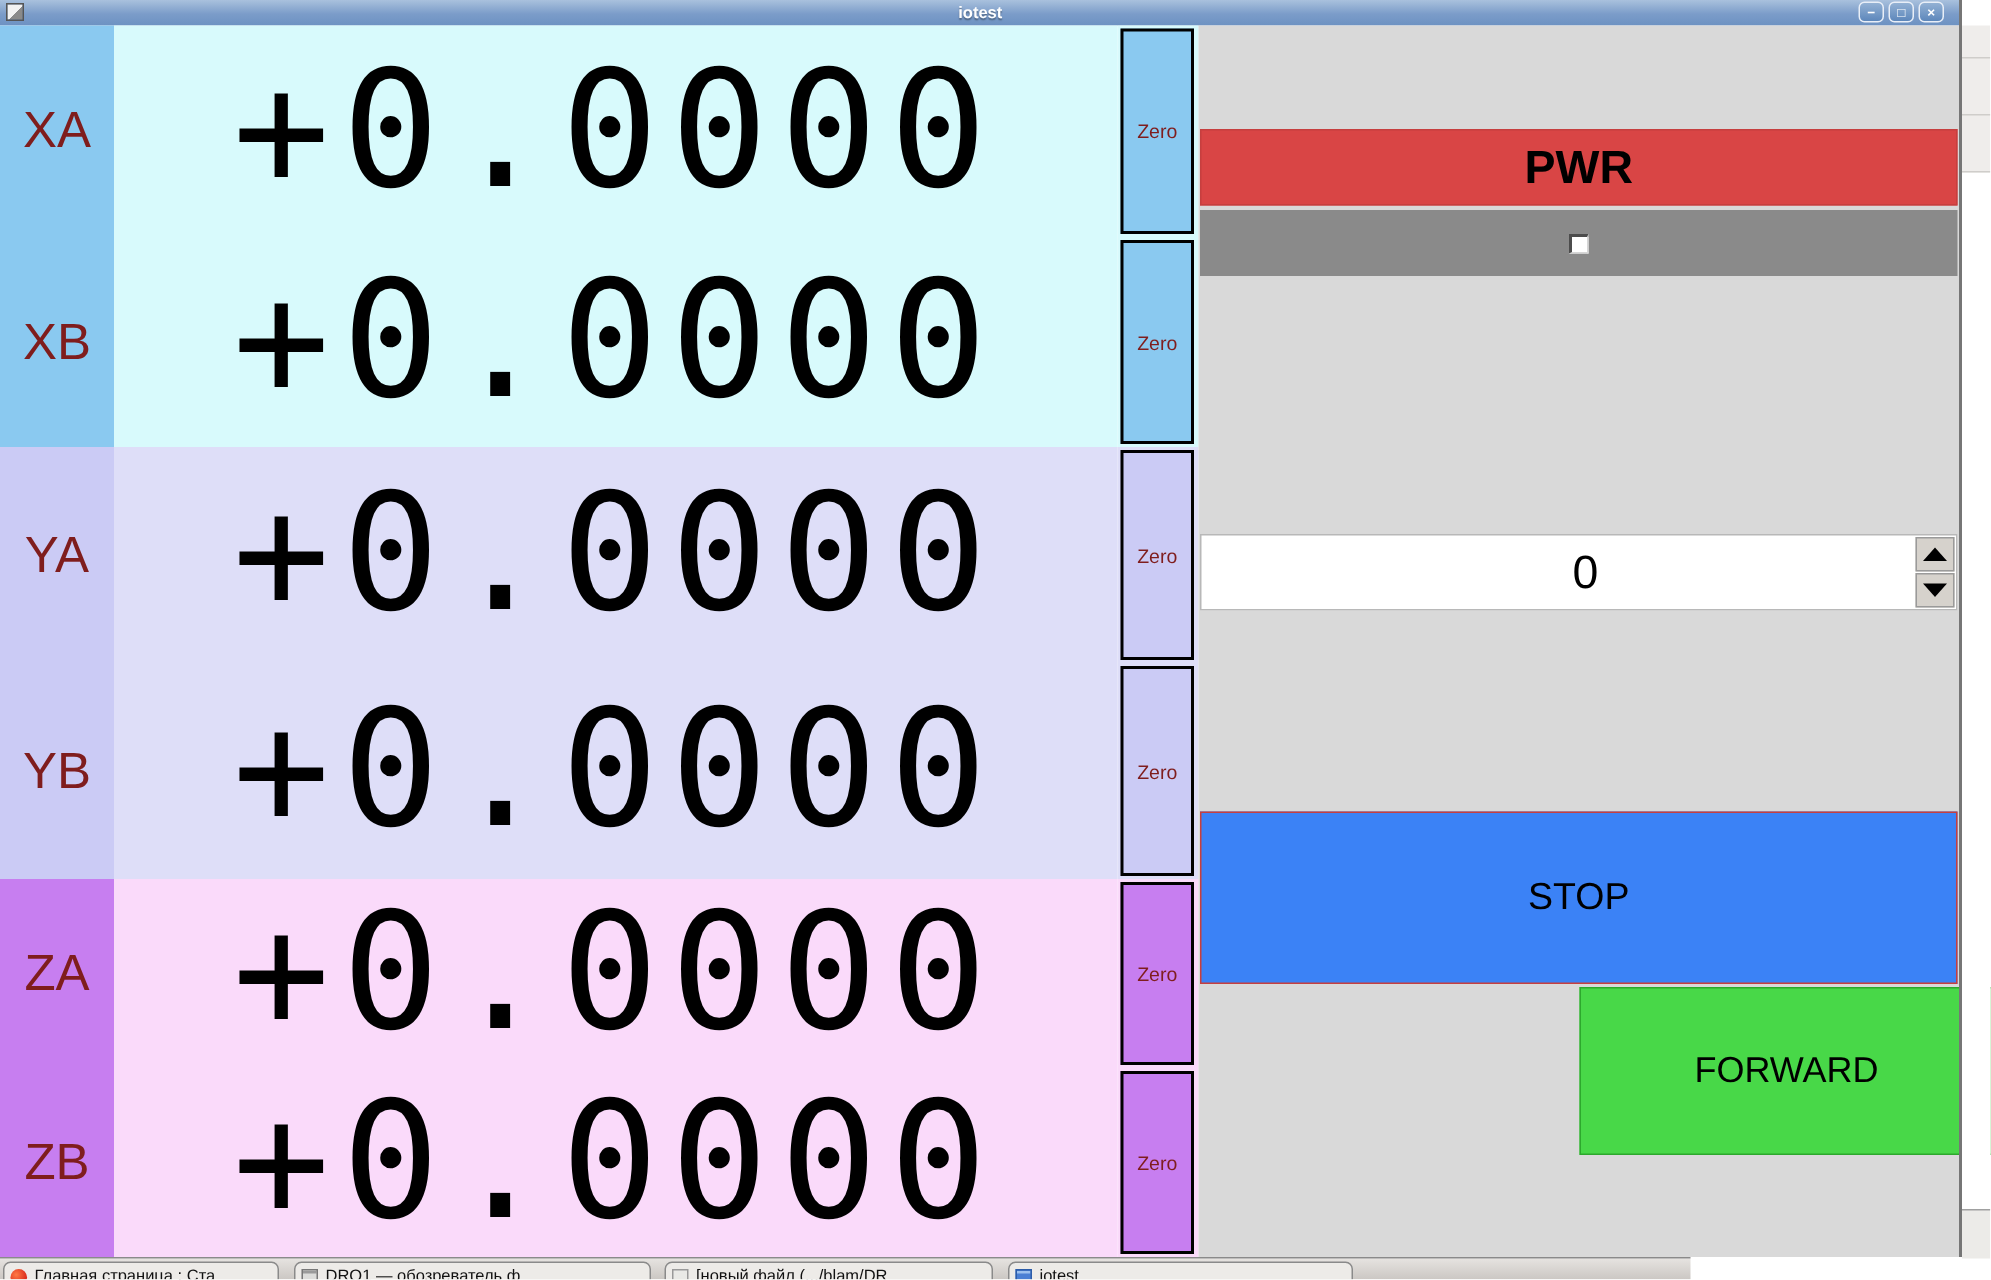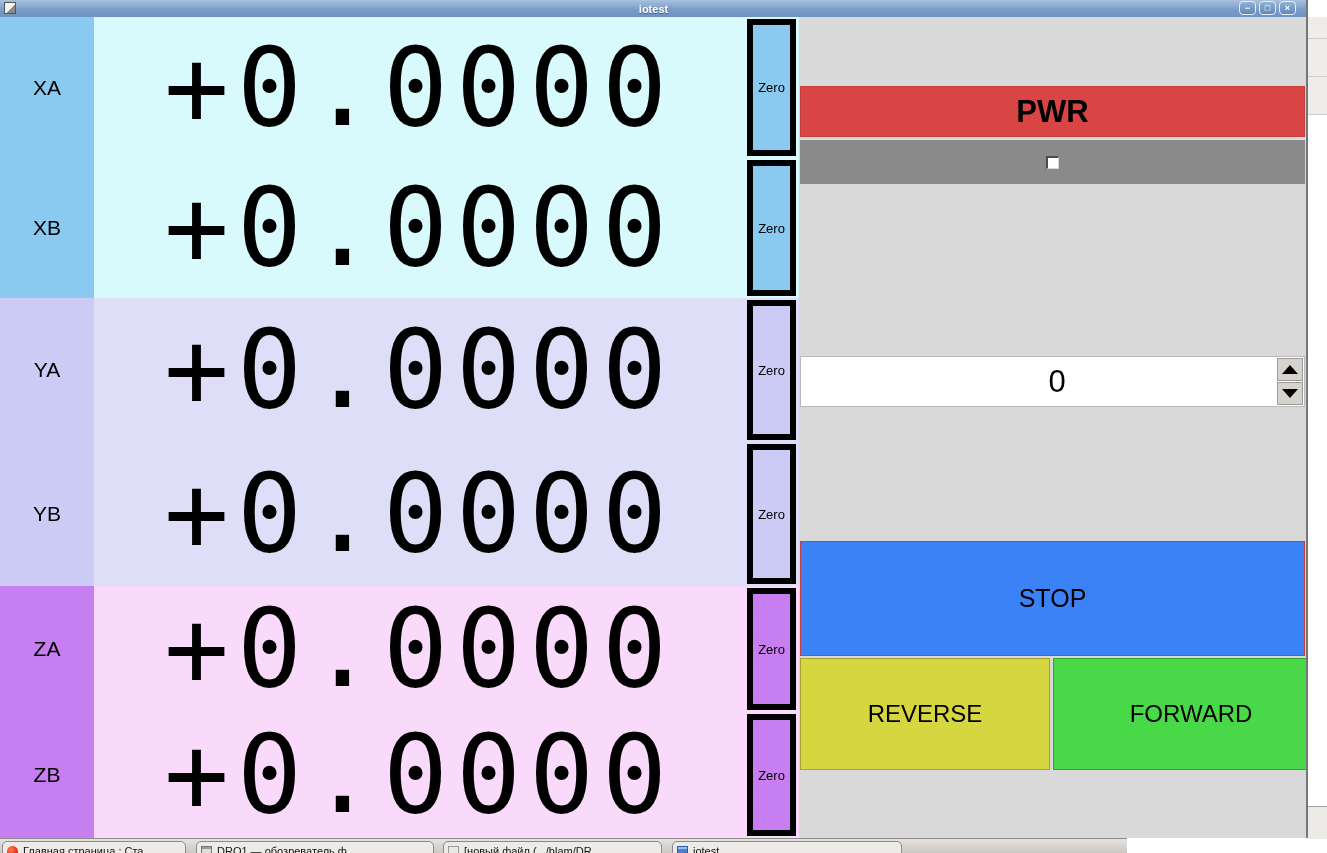--- a/index.html
+++ b/index.html
@@ -35,8 +35,8 @@
   .dro { position:absolute; left:0; top:17px; width:799px; height:821px; display:flex; flex-direction:column; }
   .dro-row { display:flex; width:100%; }
   .axis-label {
-    width:94px; display:flex; align-items:center; justify-content:center;
-    font-size:21px; color:#000000;
+    width:76px; display:flex; align-items:center; justify-content:center;
+    font-size:34px; color:#7f1d1d;
   }
   .readout {
     flex:1; display:flex; align-items:center; justify-content:center;

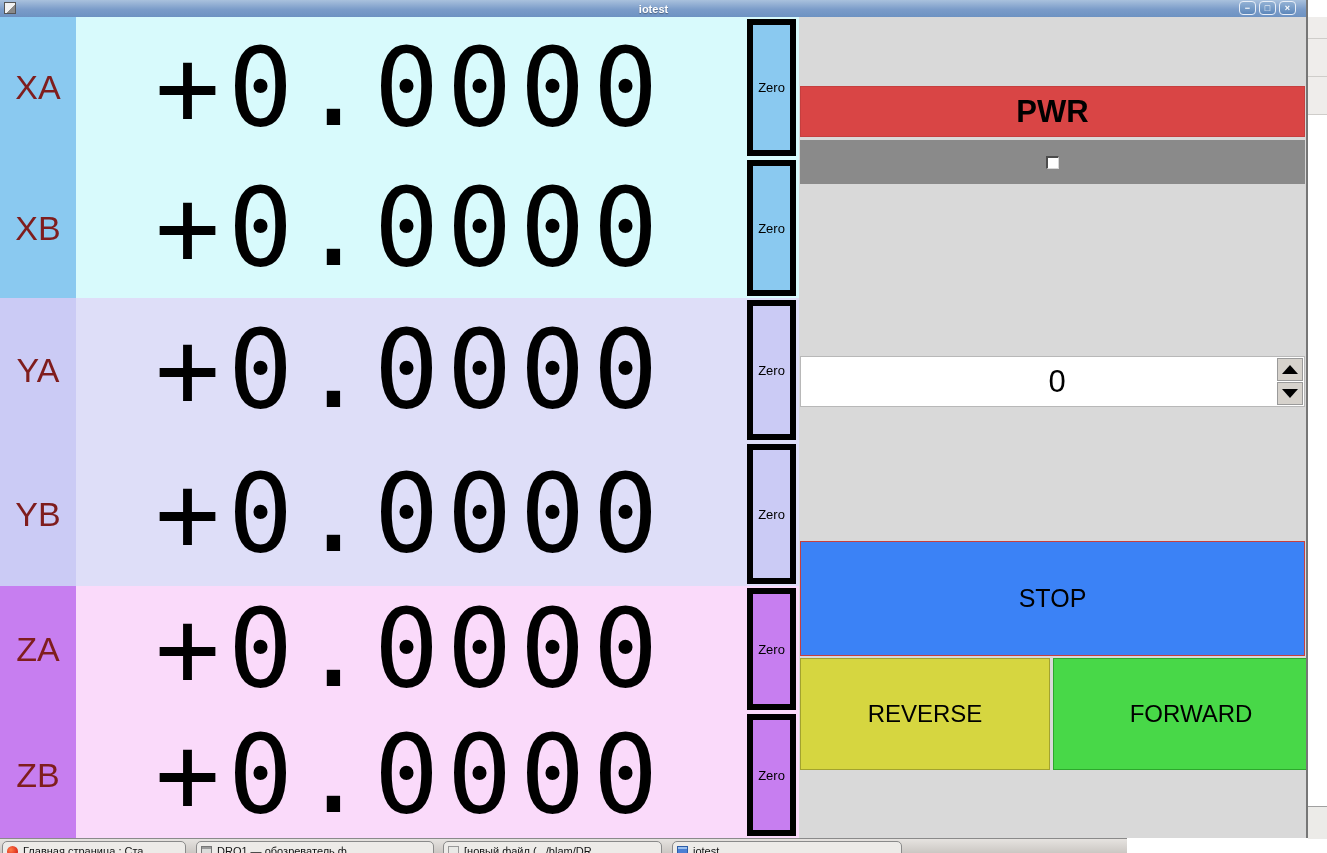--- a/index.html
+++ b/index.html
@@ -45,9 +45,9 @@
   }
   .zero-col { width:54px; box-sizing:border-box; padding:2px 3px 2px 2px; display:flex; }
   .zero-btn {
-    flex:1; border:6px solid #000000; box-sizing:border-box;
+    flex:1; border:2px solid #000000; box-sizing:border-box;
     display:flex; align-items:center; justify-content:center;
-    font-size:13px; color:#000000;
+    font-size:13px; color:#7f1d1d;
   }
   .row-x .axis-label, .row-x .zero-btn { background:#8ac9f0; }
   .row-x .readout, .row-x .zero-col     { background:#d8fafc; }

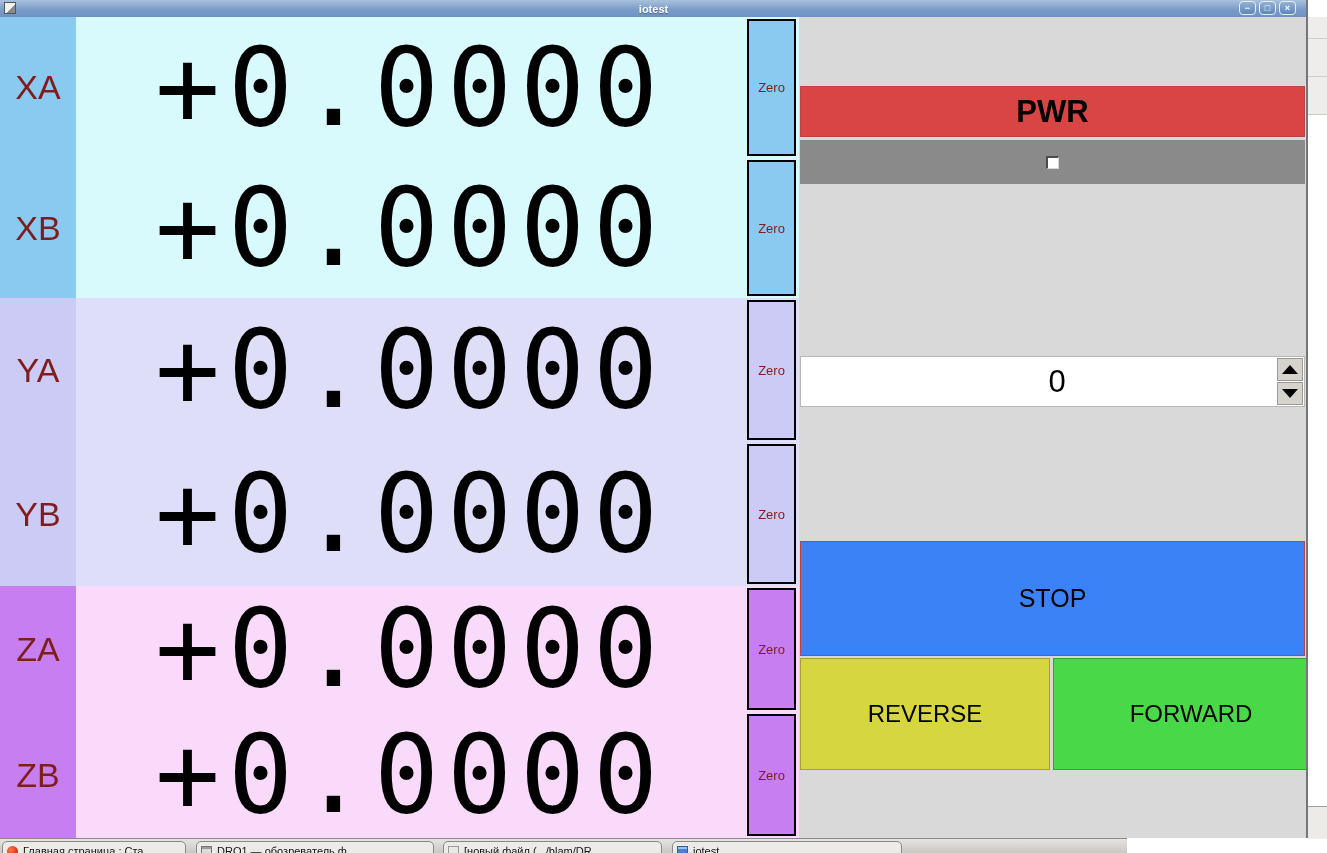--- a/index.html
+++ b/index.html
@@ -198,7 +198,6 @@
       </div>
     </div>
     <div class="wide stop-btn">STOP</div>
-    <div class="reverse-btn">REVERSE</div>
     <div class="forward-btn">FORWARD</div>
   </div>
 

